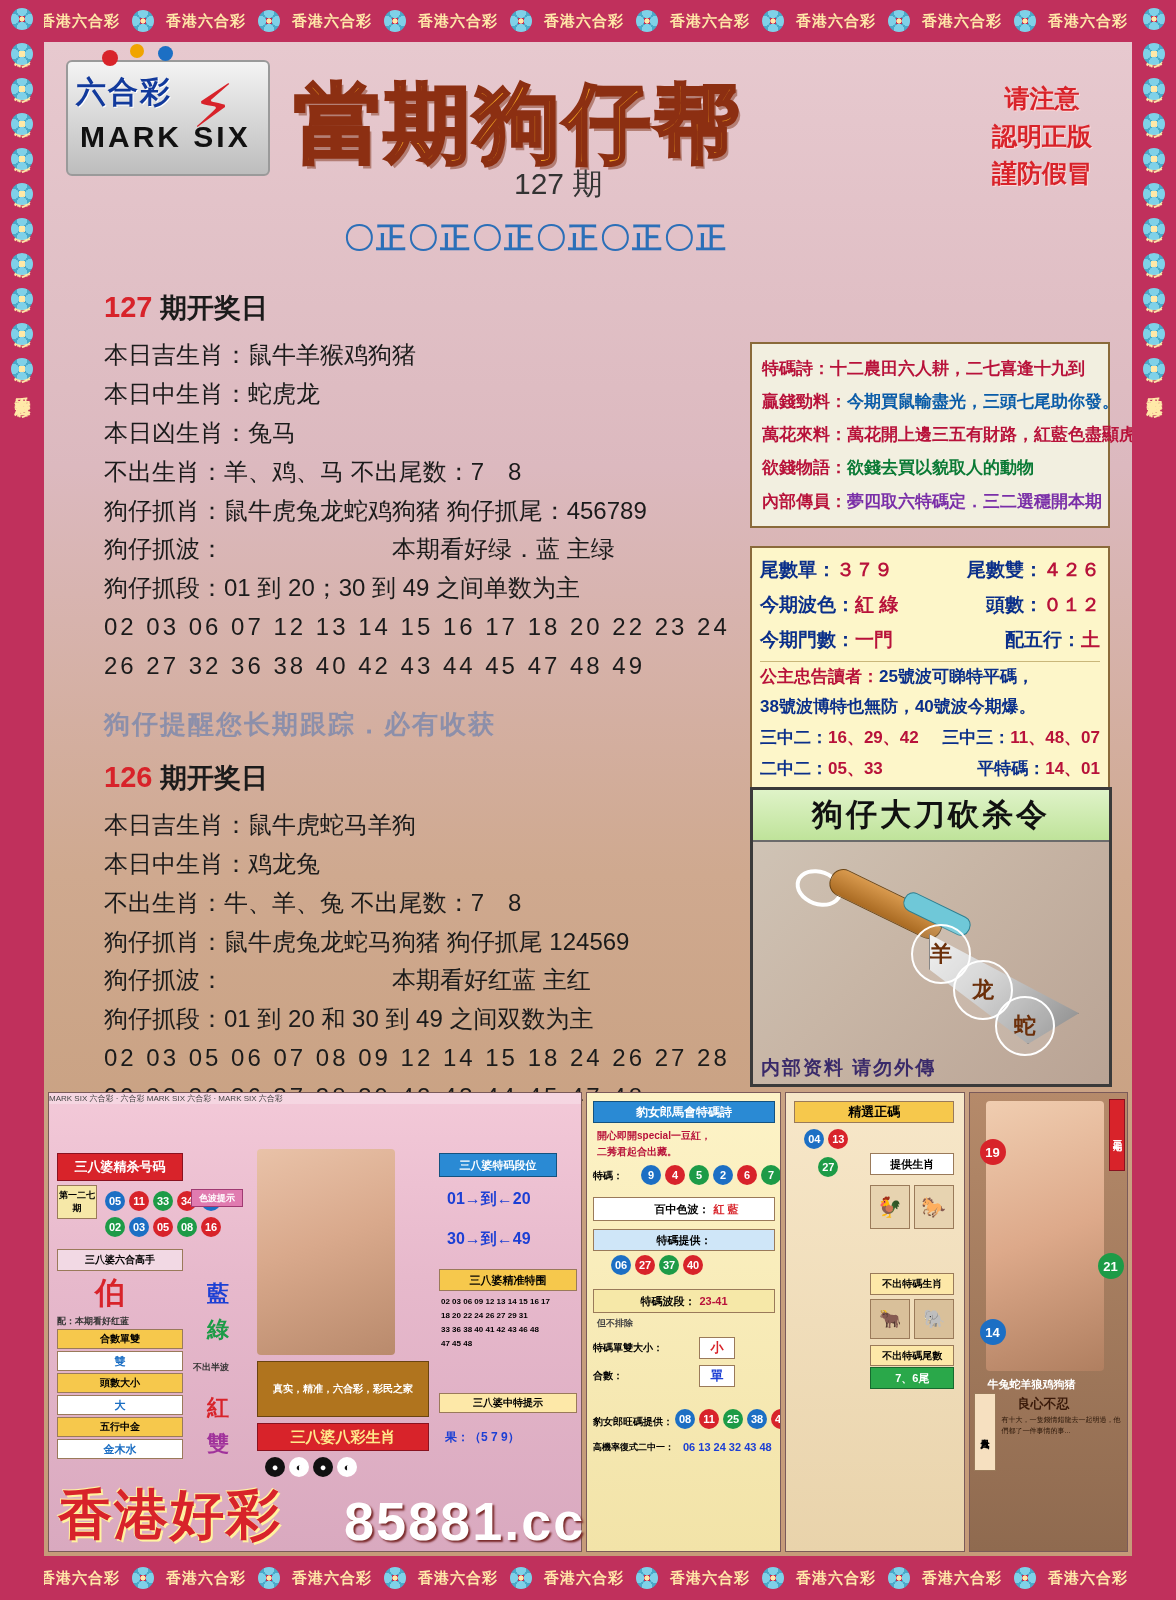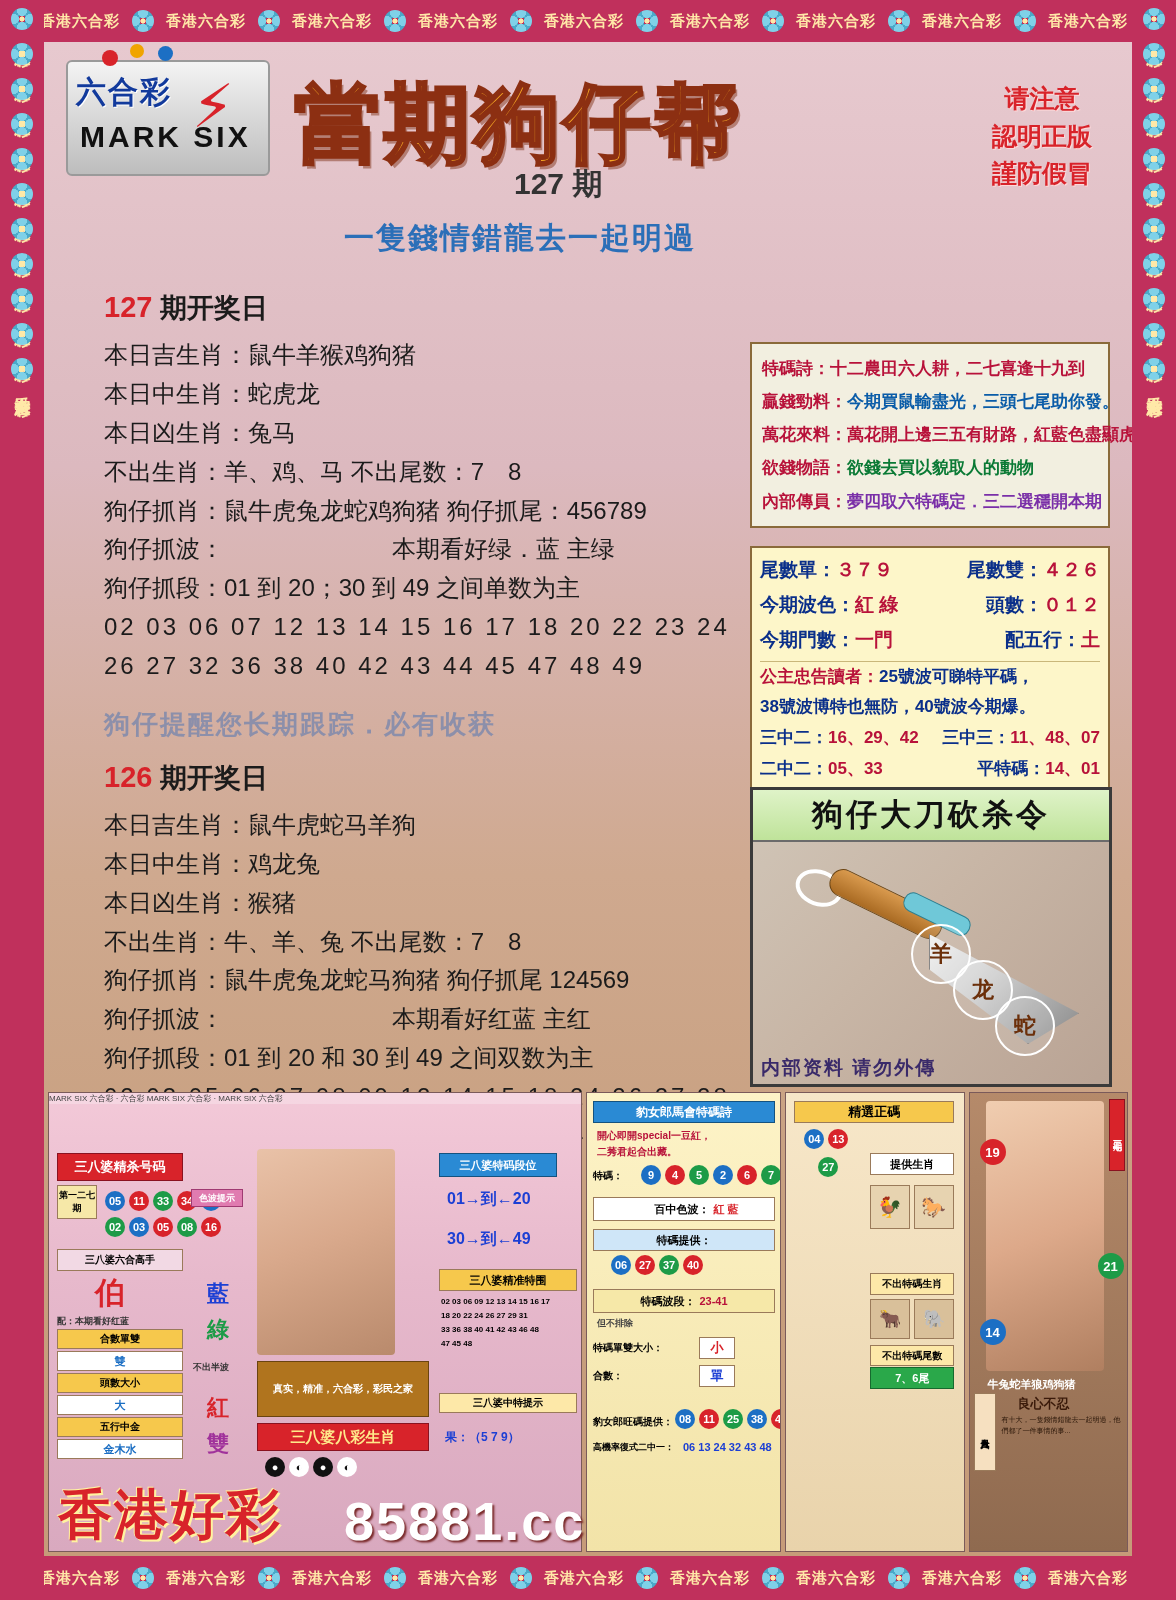--- a/index.html
+++ b/index.html
@@ -98,7 +98,7 @@
   }
   .title-issue{
     position:absolute;left:470px;top:122px;
-    font-size:30px;color:#333;font-weight:bold;
+    font-size:30px;color:#333;font-weight:normal;
   }
   .notice{
     position:absolute;right:40px;top:38px;

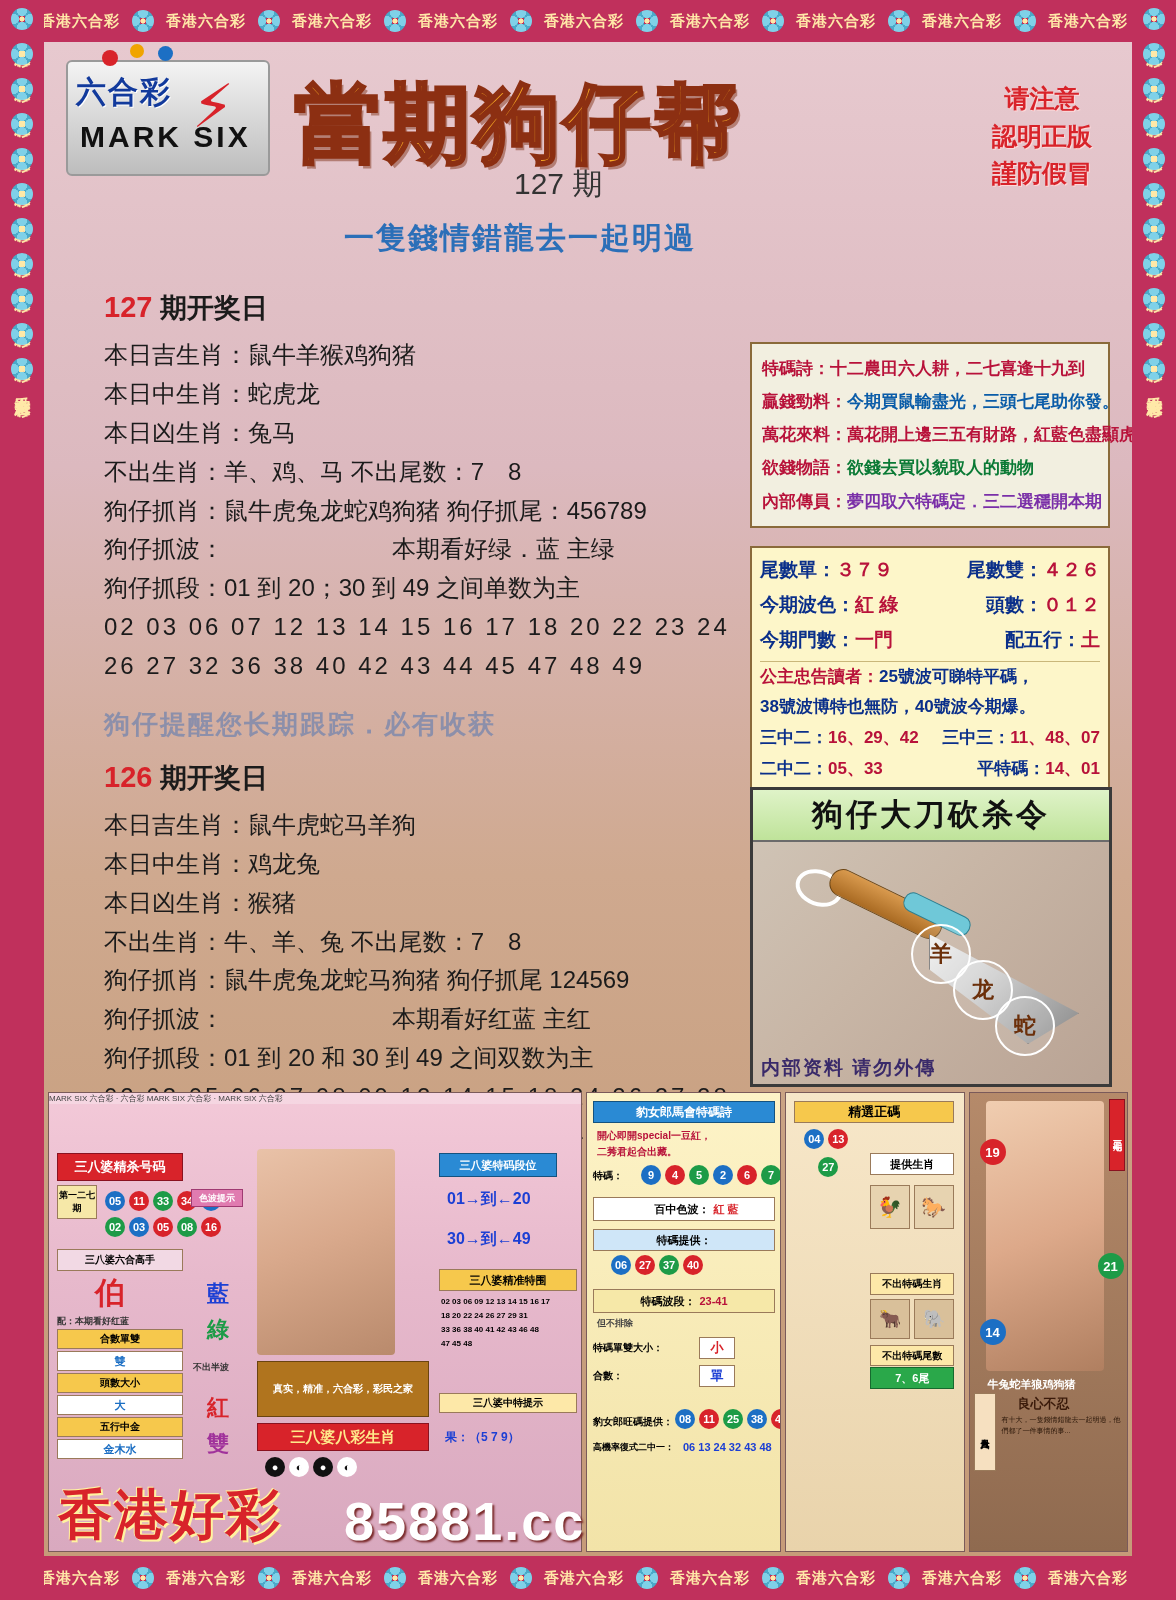--- a/index.html
+++ b/index.html
@@ -376,7 +376,7 @@
       <div>謹防假冒</div>
     </div>
 
-    <div class="zheng-row">一隻錢情錯龍去一起明過</div>
+    <div class="zheng-row">〇正〇正〇正〇正〇正〇正</div>
   </div>
 
   <div class="left-col" id="leftcol">

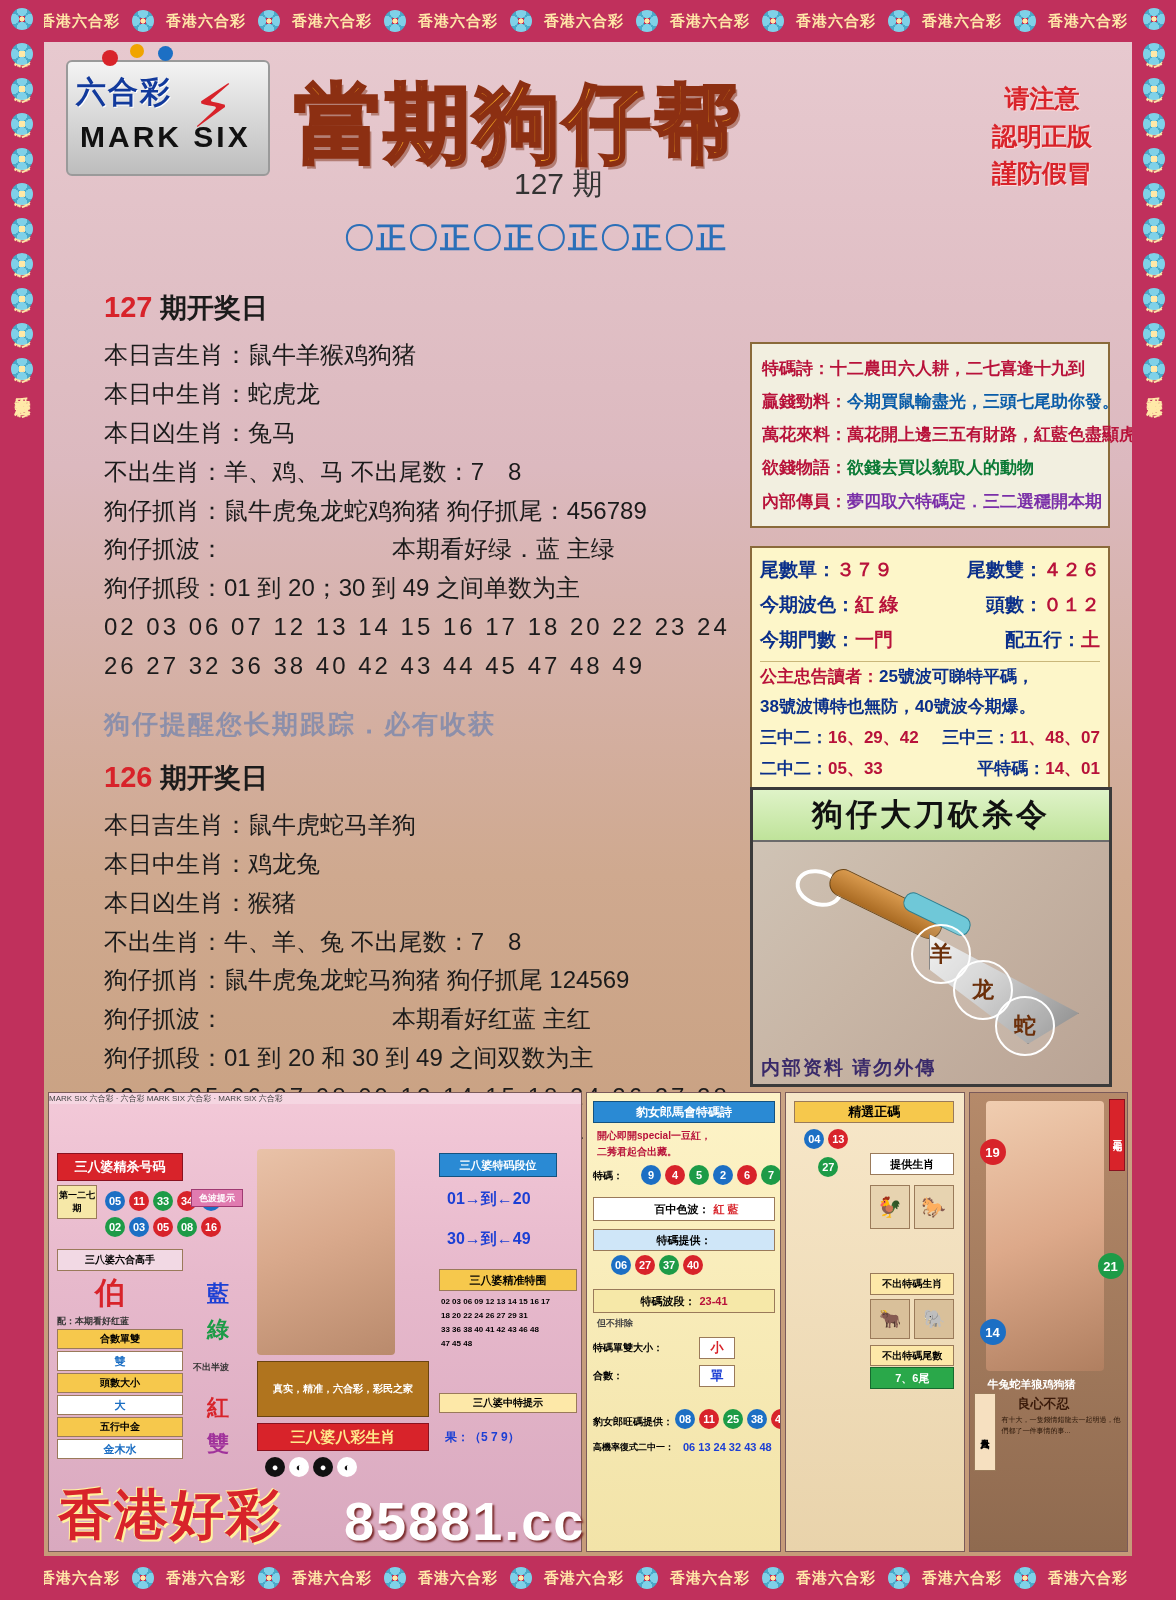--- a/index.html
+++ b/index.html
@@ -394,7 +394,6 @@
       <div class="sec-title"><span class="num">126</span> <span>期开奖日</span></div>
       <div class="line"><span class="b">本日吉生肖：</span><span>鼠牛虎蛇马羊狗</span></div>
       <div class="line"><span class="b">本日中生肖：</span><span>鸡龙兔</span></div>
-      <div class="line"><span class="b">本日凶生肖：</span><span>猴猪</span></div>
       <div class="line"><span class="b">不出生肖：</span><span>牛、羊、兔  不出尾数：7　8</span></div>
       <div class="line"><span class="b">狗仔抓肖：</span><span>鼠牛虎兔龙蛇马狗猪  狗仔抓尾 124569</span></div>
       <div class="line"><span class="b">狗仔抓波：</span><span>　　　　　　　本期看好红蓝  主红</span></div>

